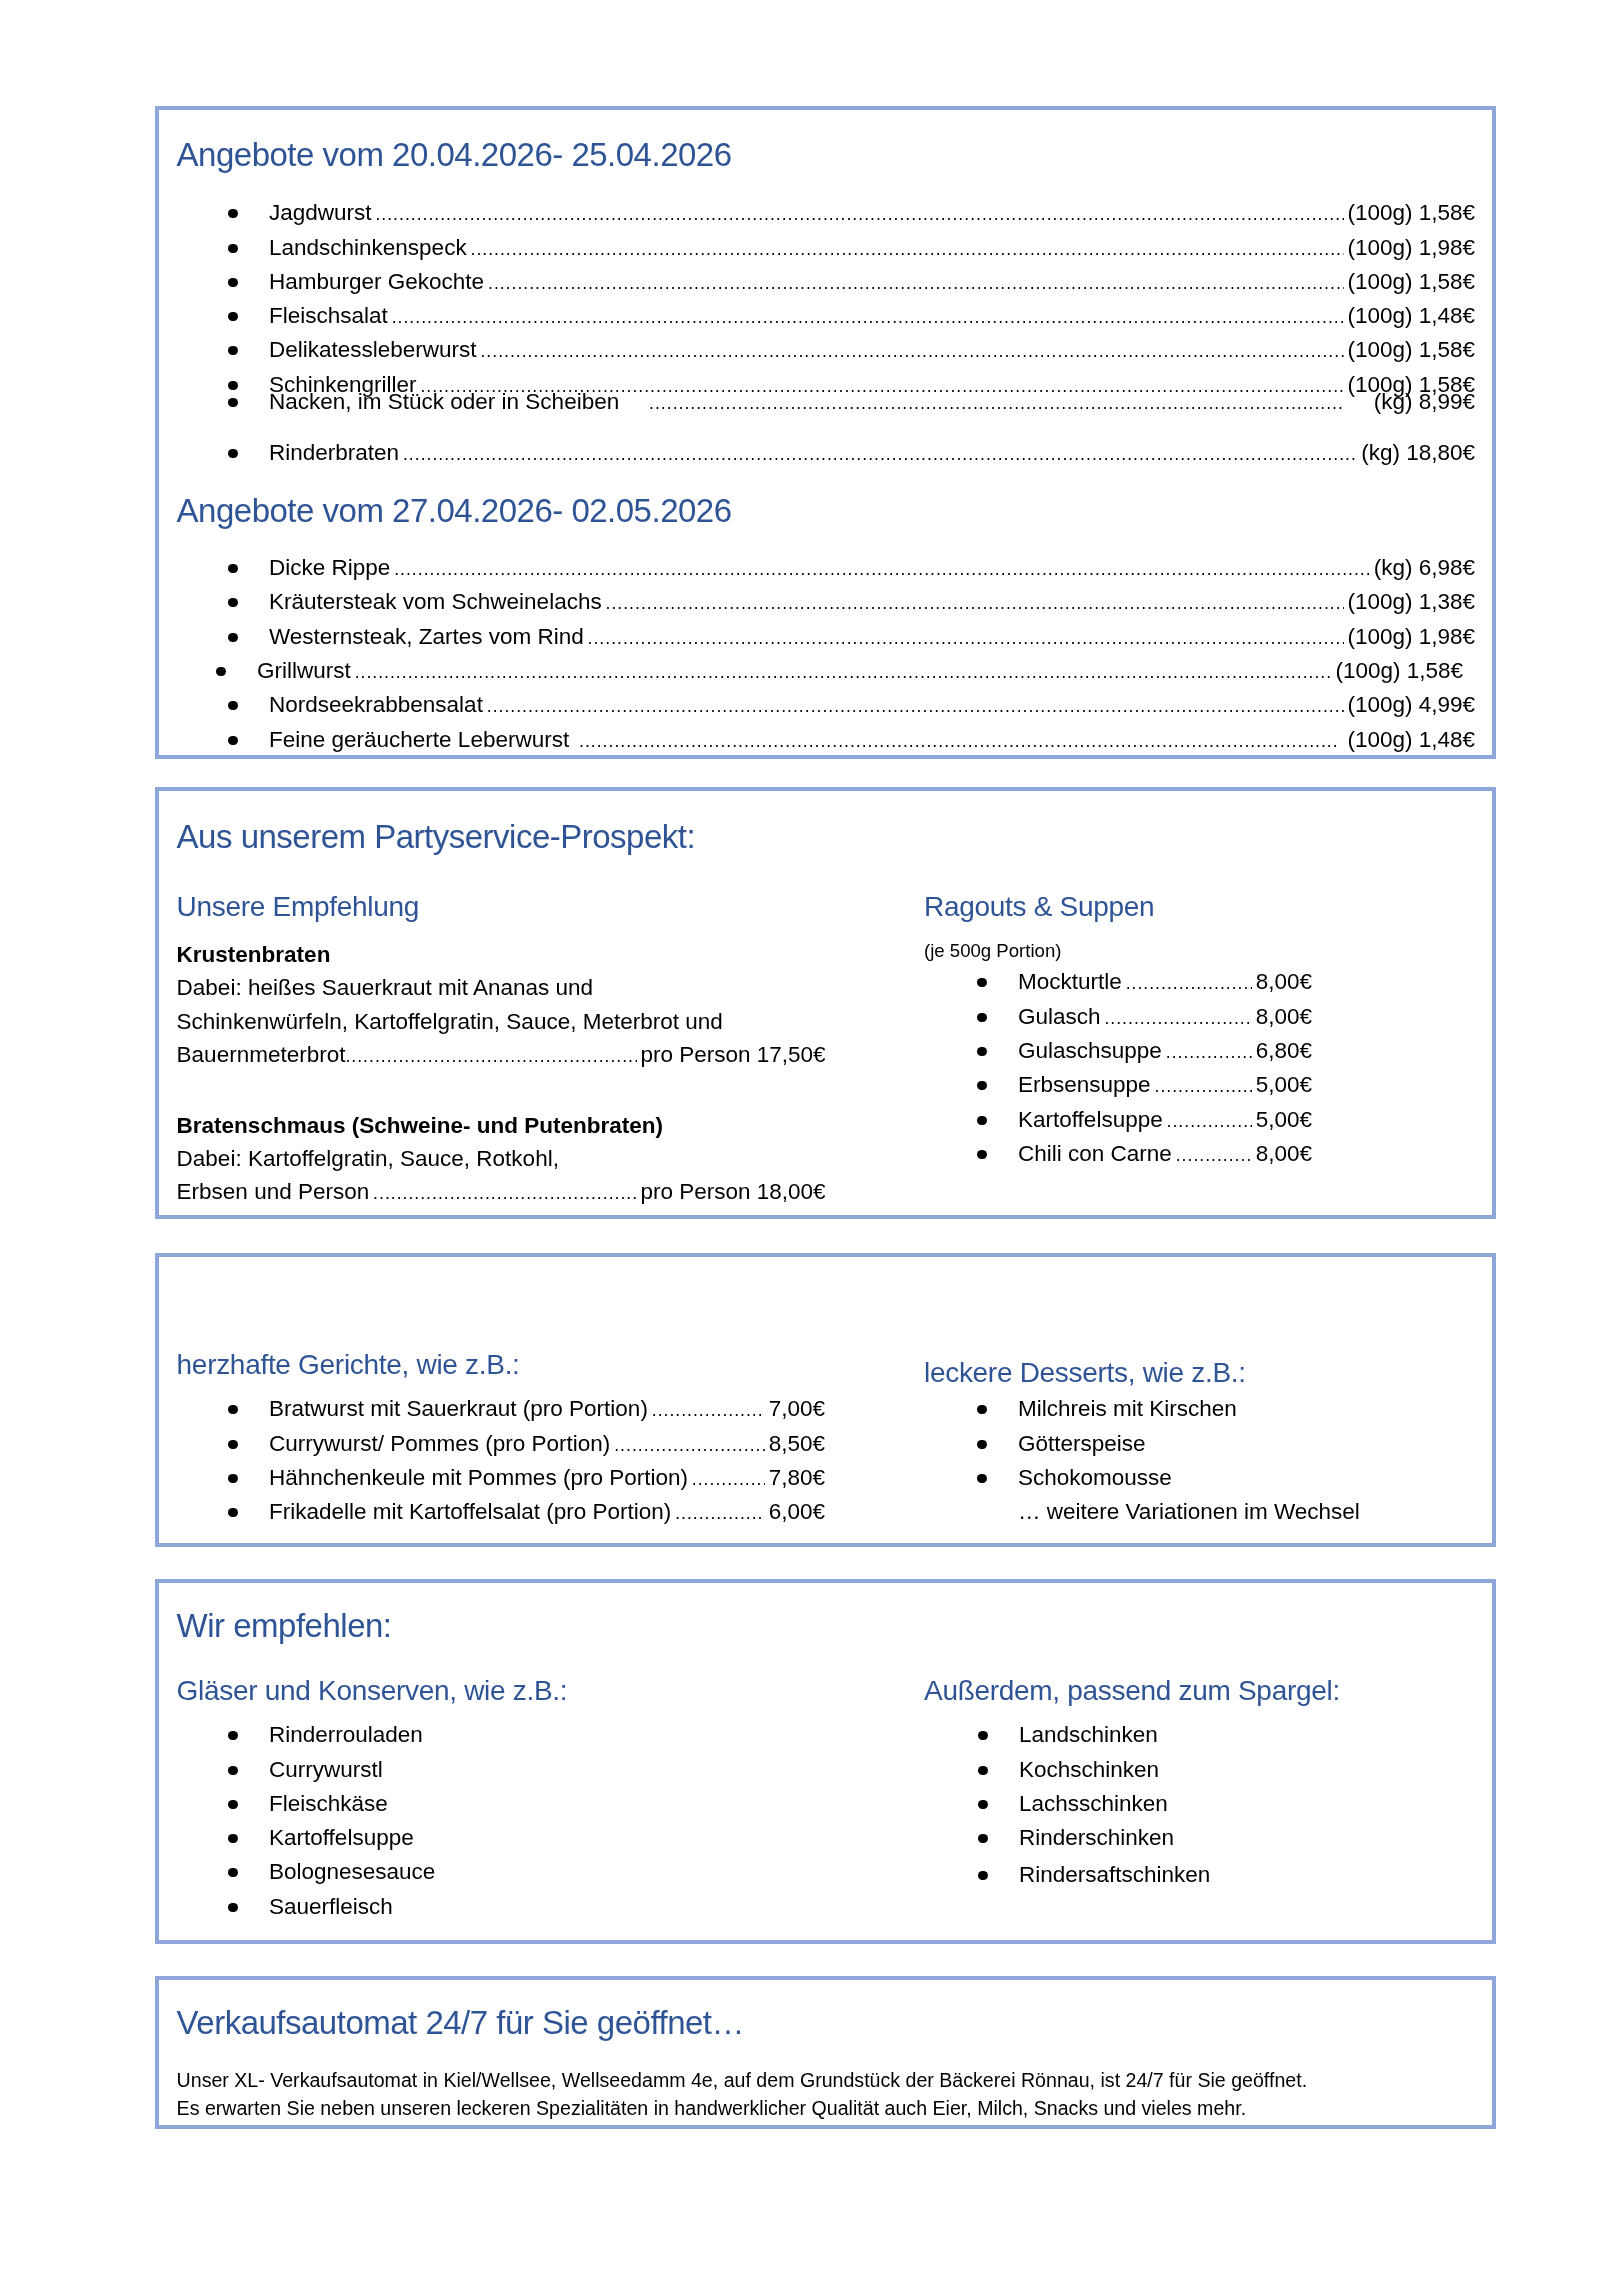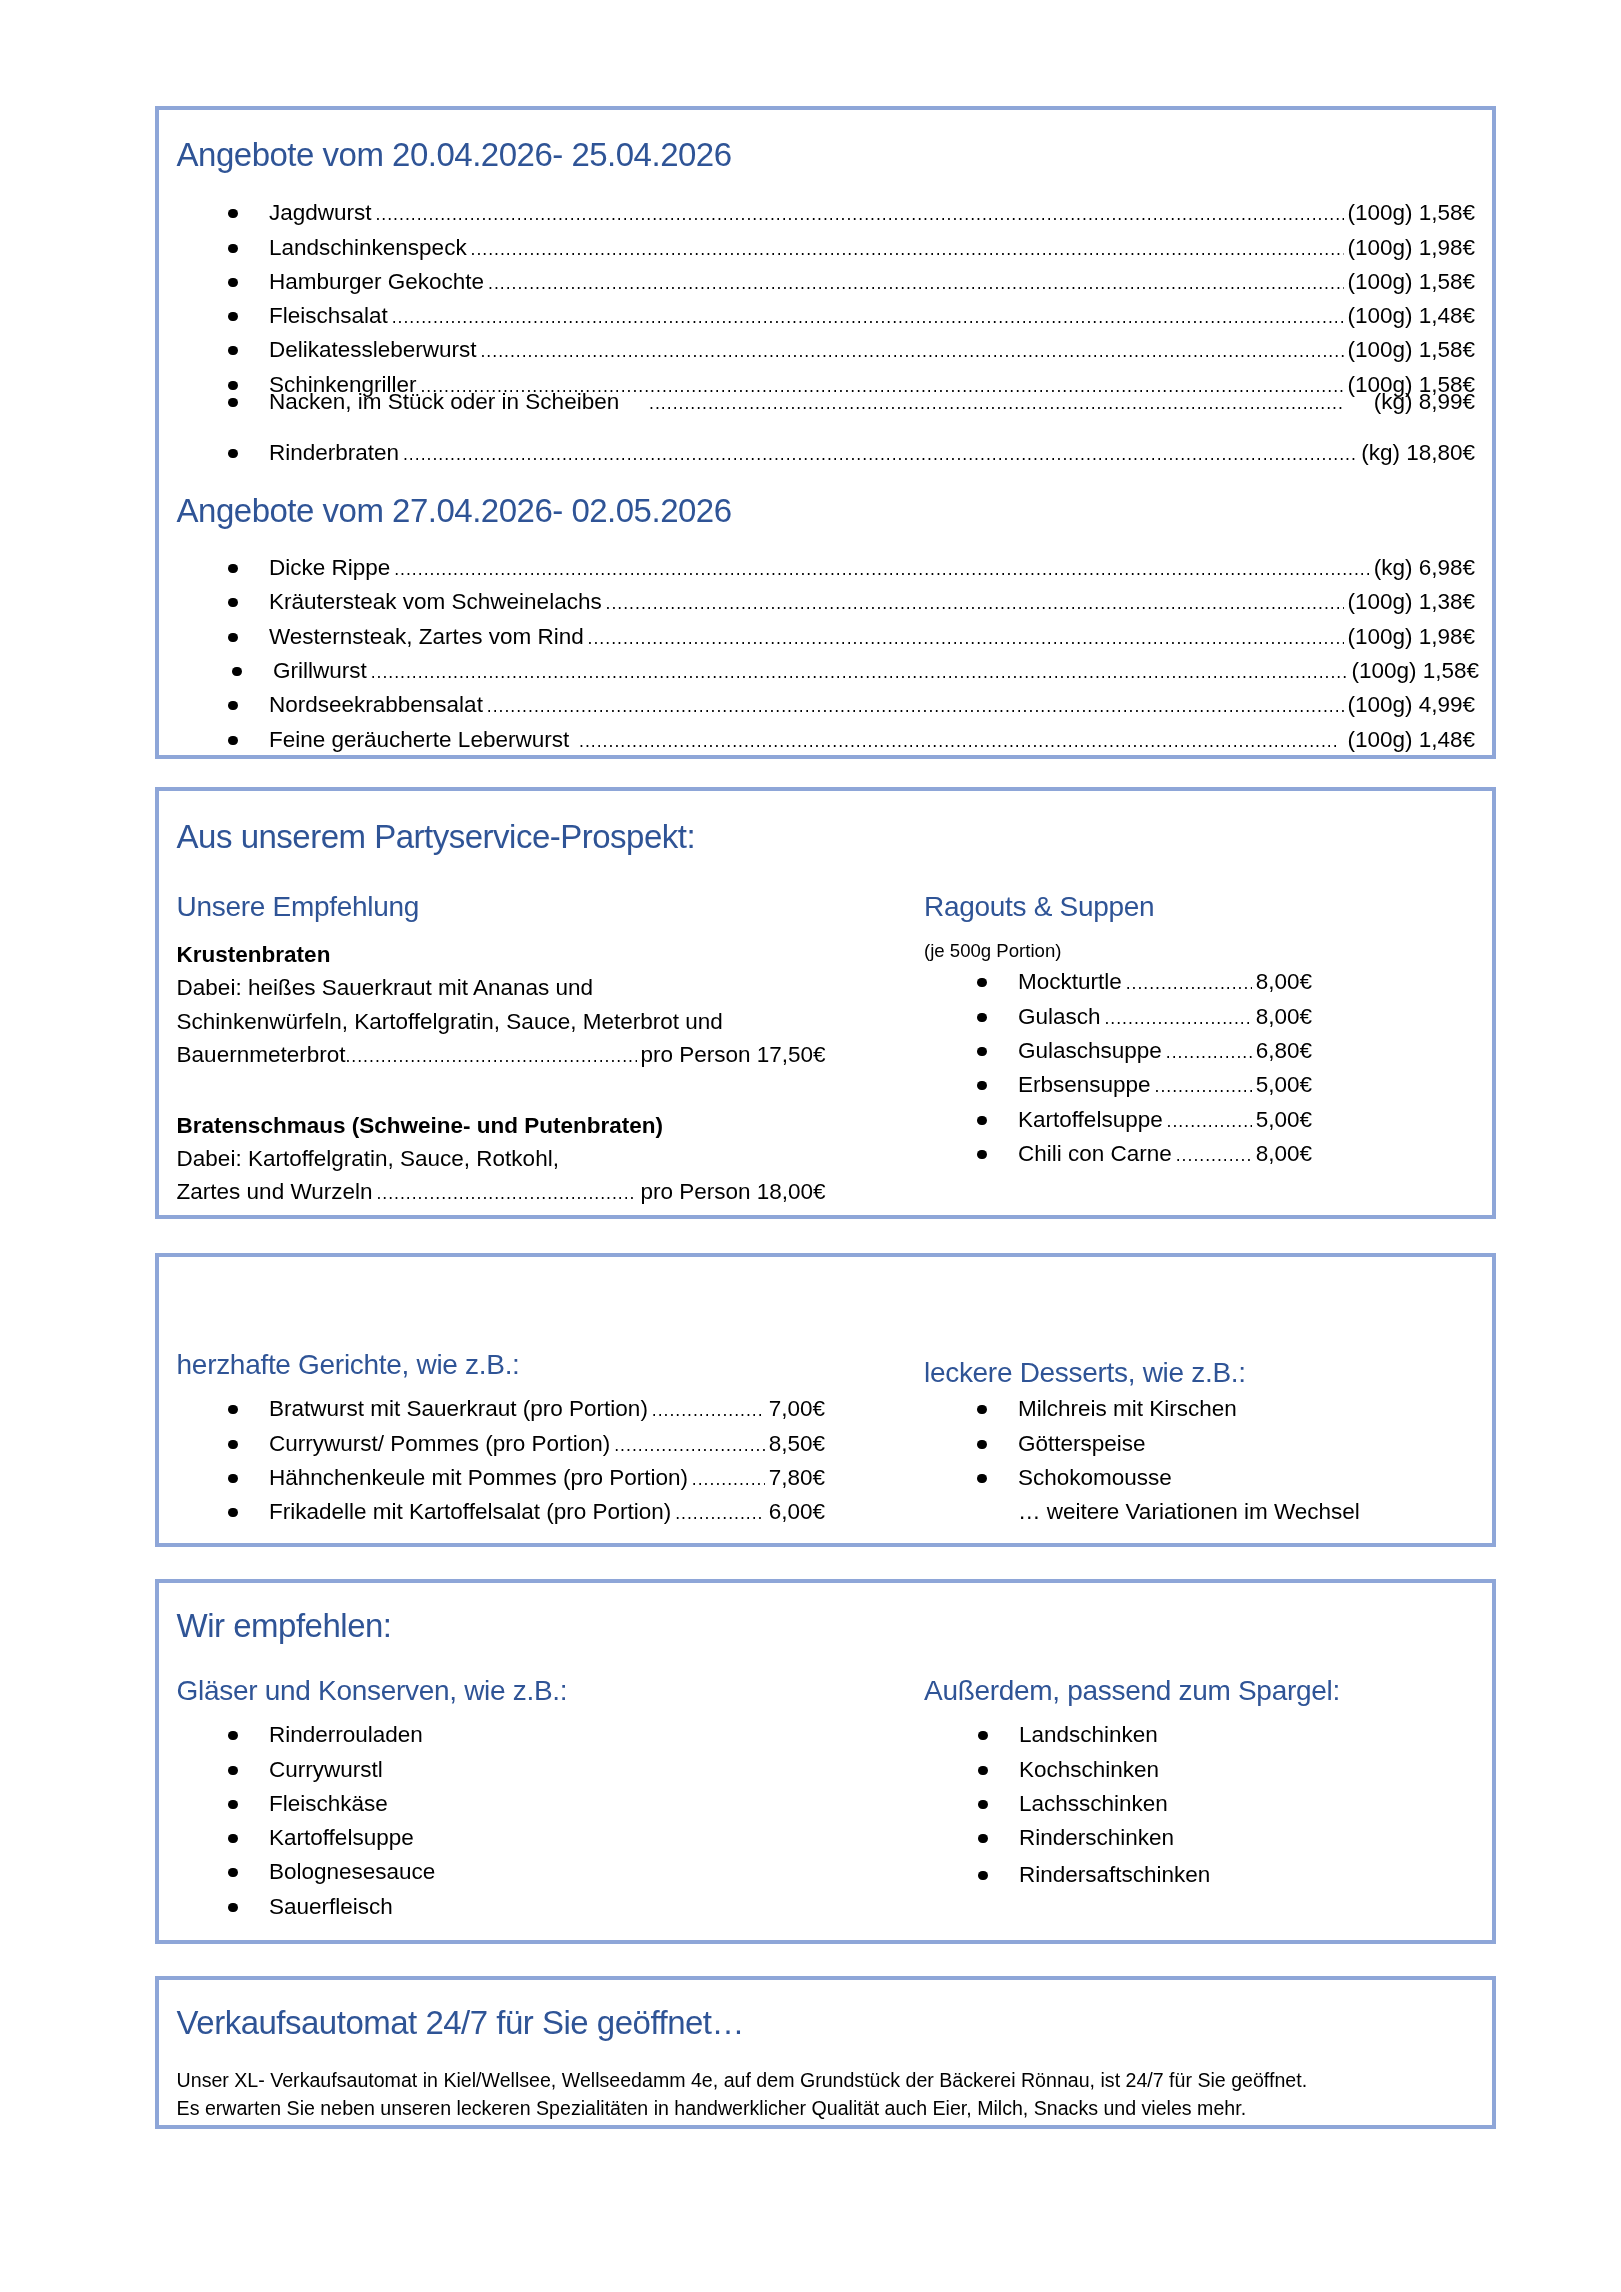--- a/index.html
+++ b/index.html
@@ -97,7 +97,7 @@
         <span class="dots"></span>
         <span class="price">(100g) 1,98€</span>
       </div>
-    <div class="row lead" style="top:544px;left:114px;width:1206px;">
+    <div class="row lead" style="top:544px;left:98px;width:1206px;">
         <span class="bullet" style="left:-41px;"></span>
         <span class="name">Grillwurst</span>
         <span class="dots"></span>

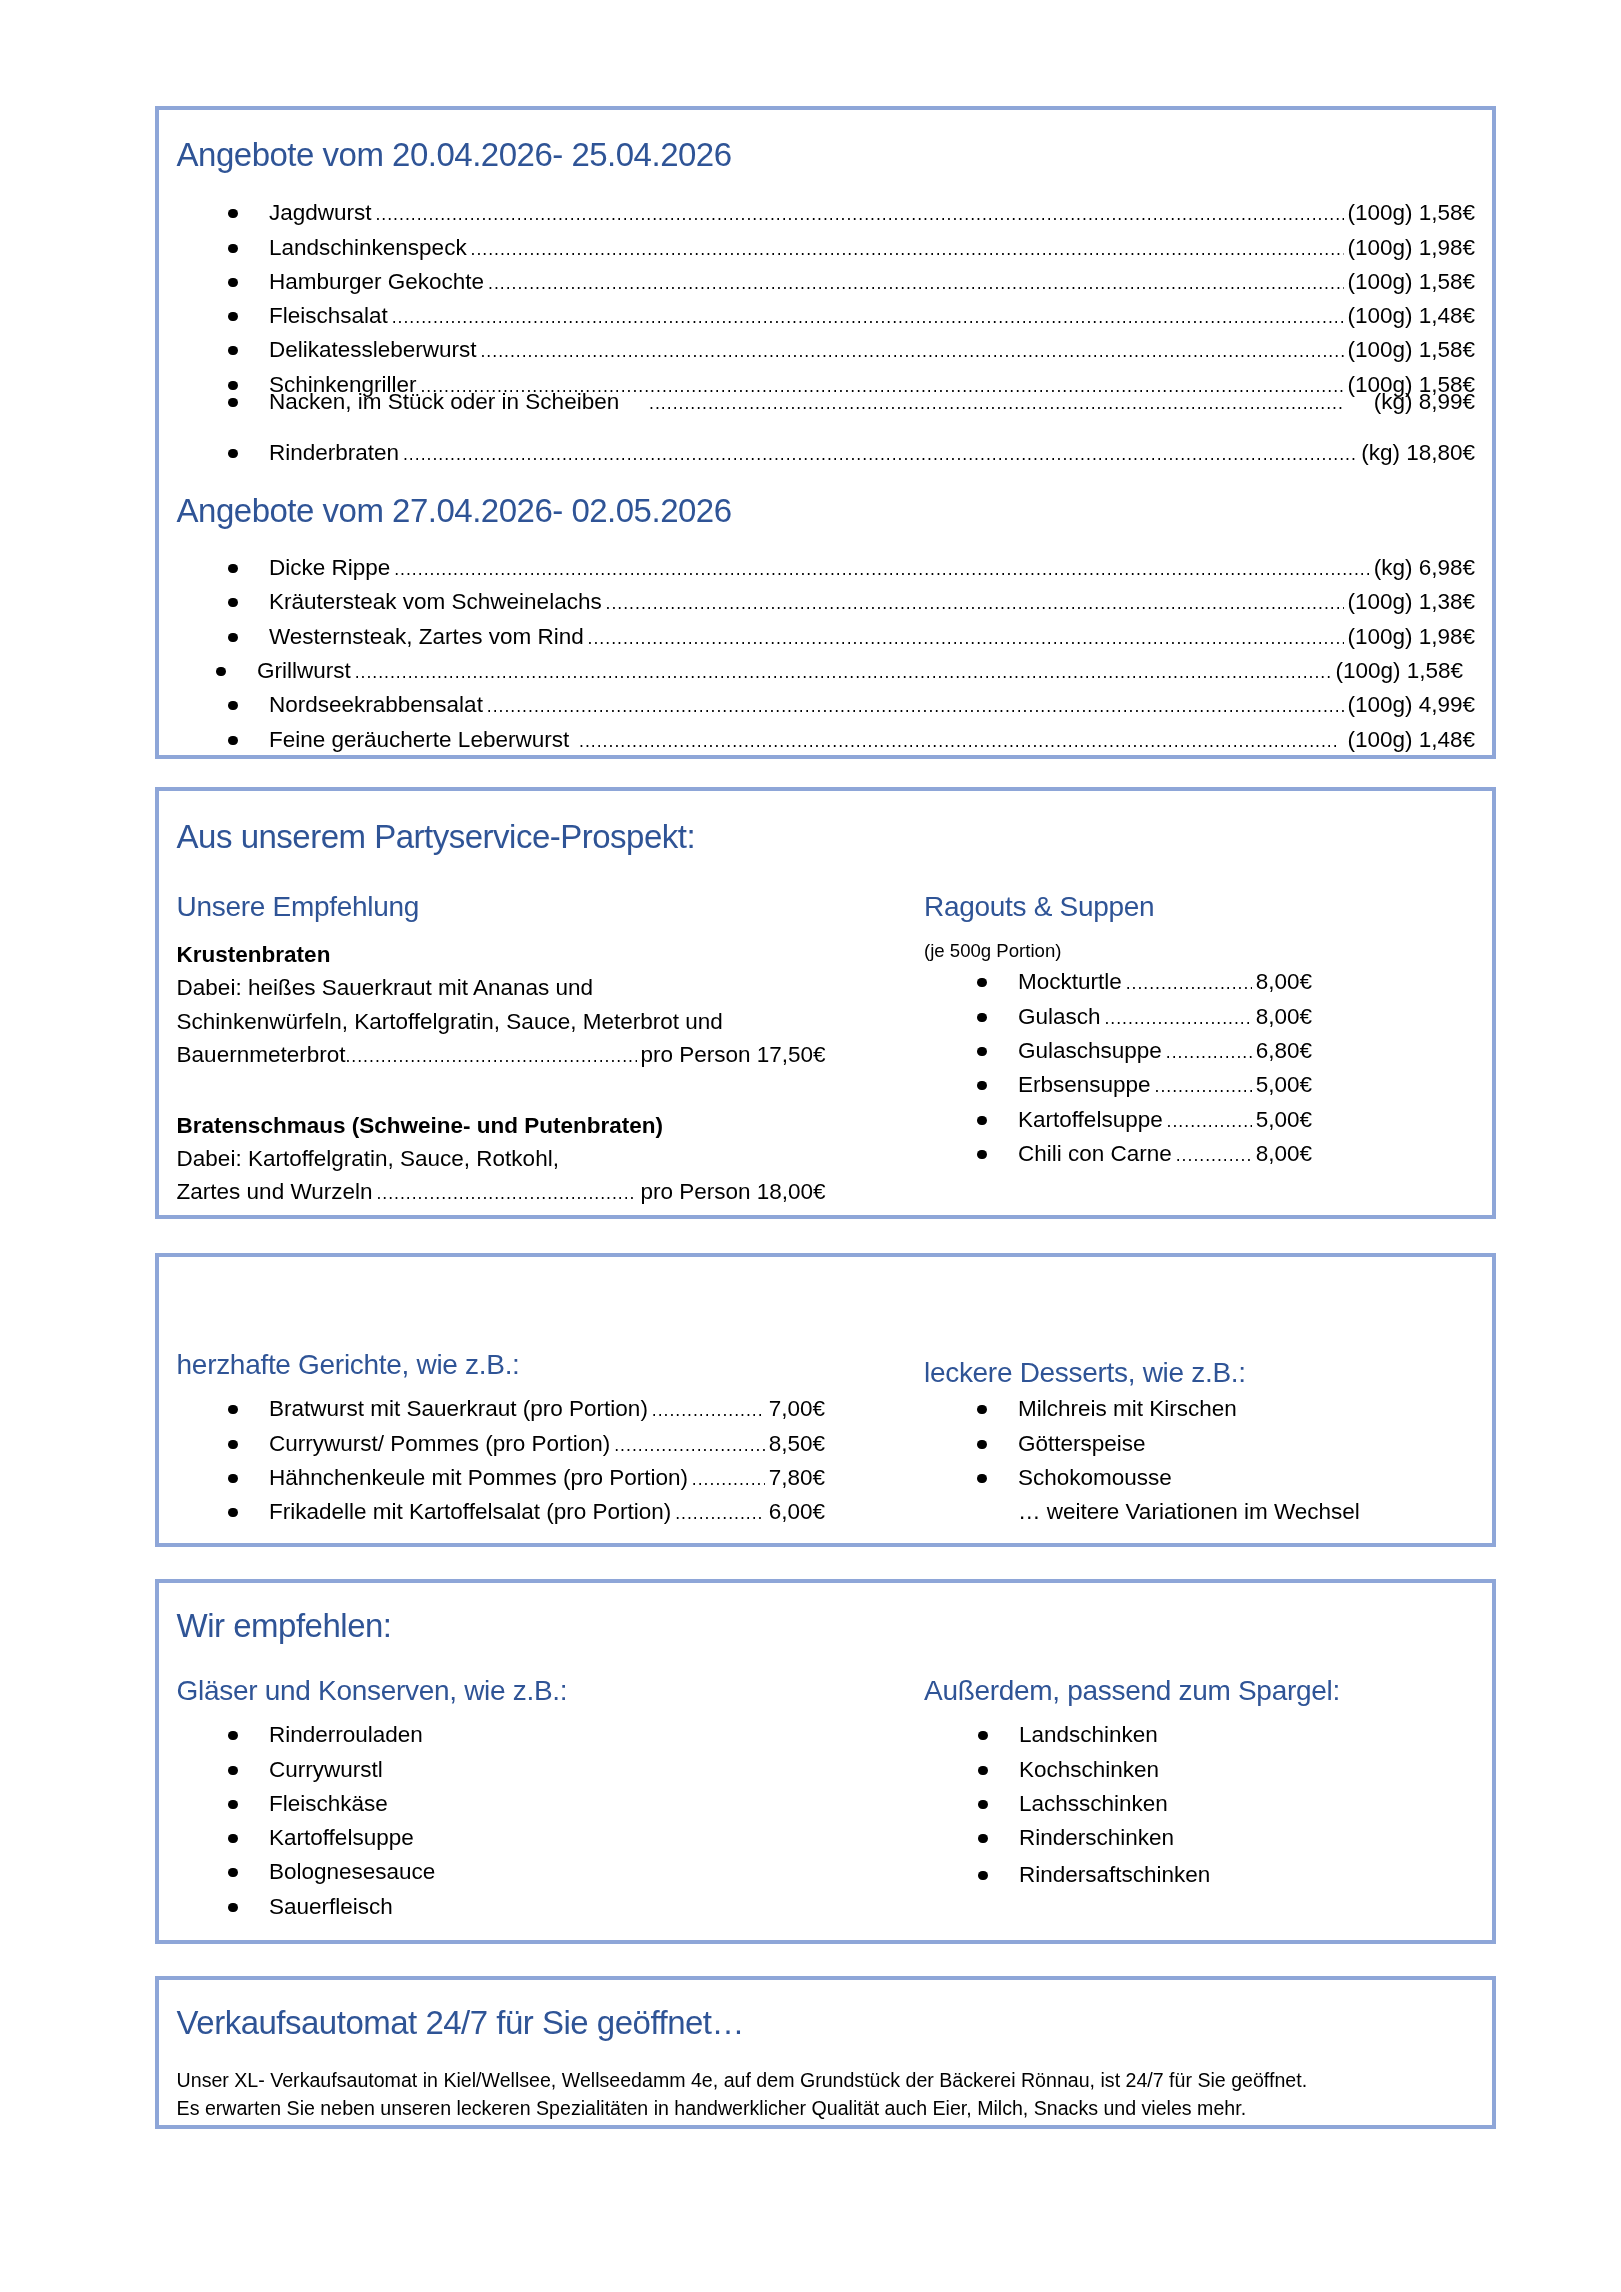--- a/index.html
+++ b/index.html
@@ -134,7 +134,7 @@
   <div class="txt bold" style="top:318px;left:17.6px;">Bratenschmaus (Schweine- und Putenbraten)</div>
   <div class="txt" style="top:351px;left:17.6px;">Dabei: Kartoffelgratin, Sauce, Rotkohl,</div>
   <div class="row lead" style="top:384px;left:17.6px;width:649px;">
-      <span class="name">Zartes und Wurzeln</span>
+      <span class="name">Erbsen und Person</span>
       <span class="dots"></span>
       <span class="price">pro Person 18,00€</span>
     </div>

